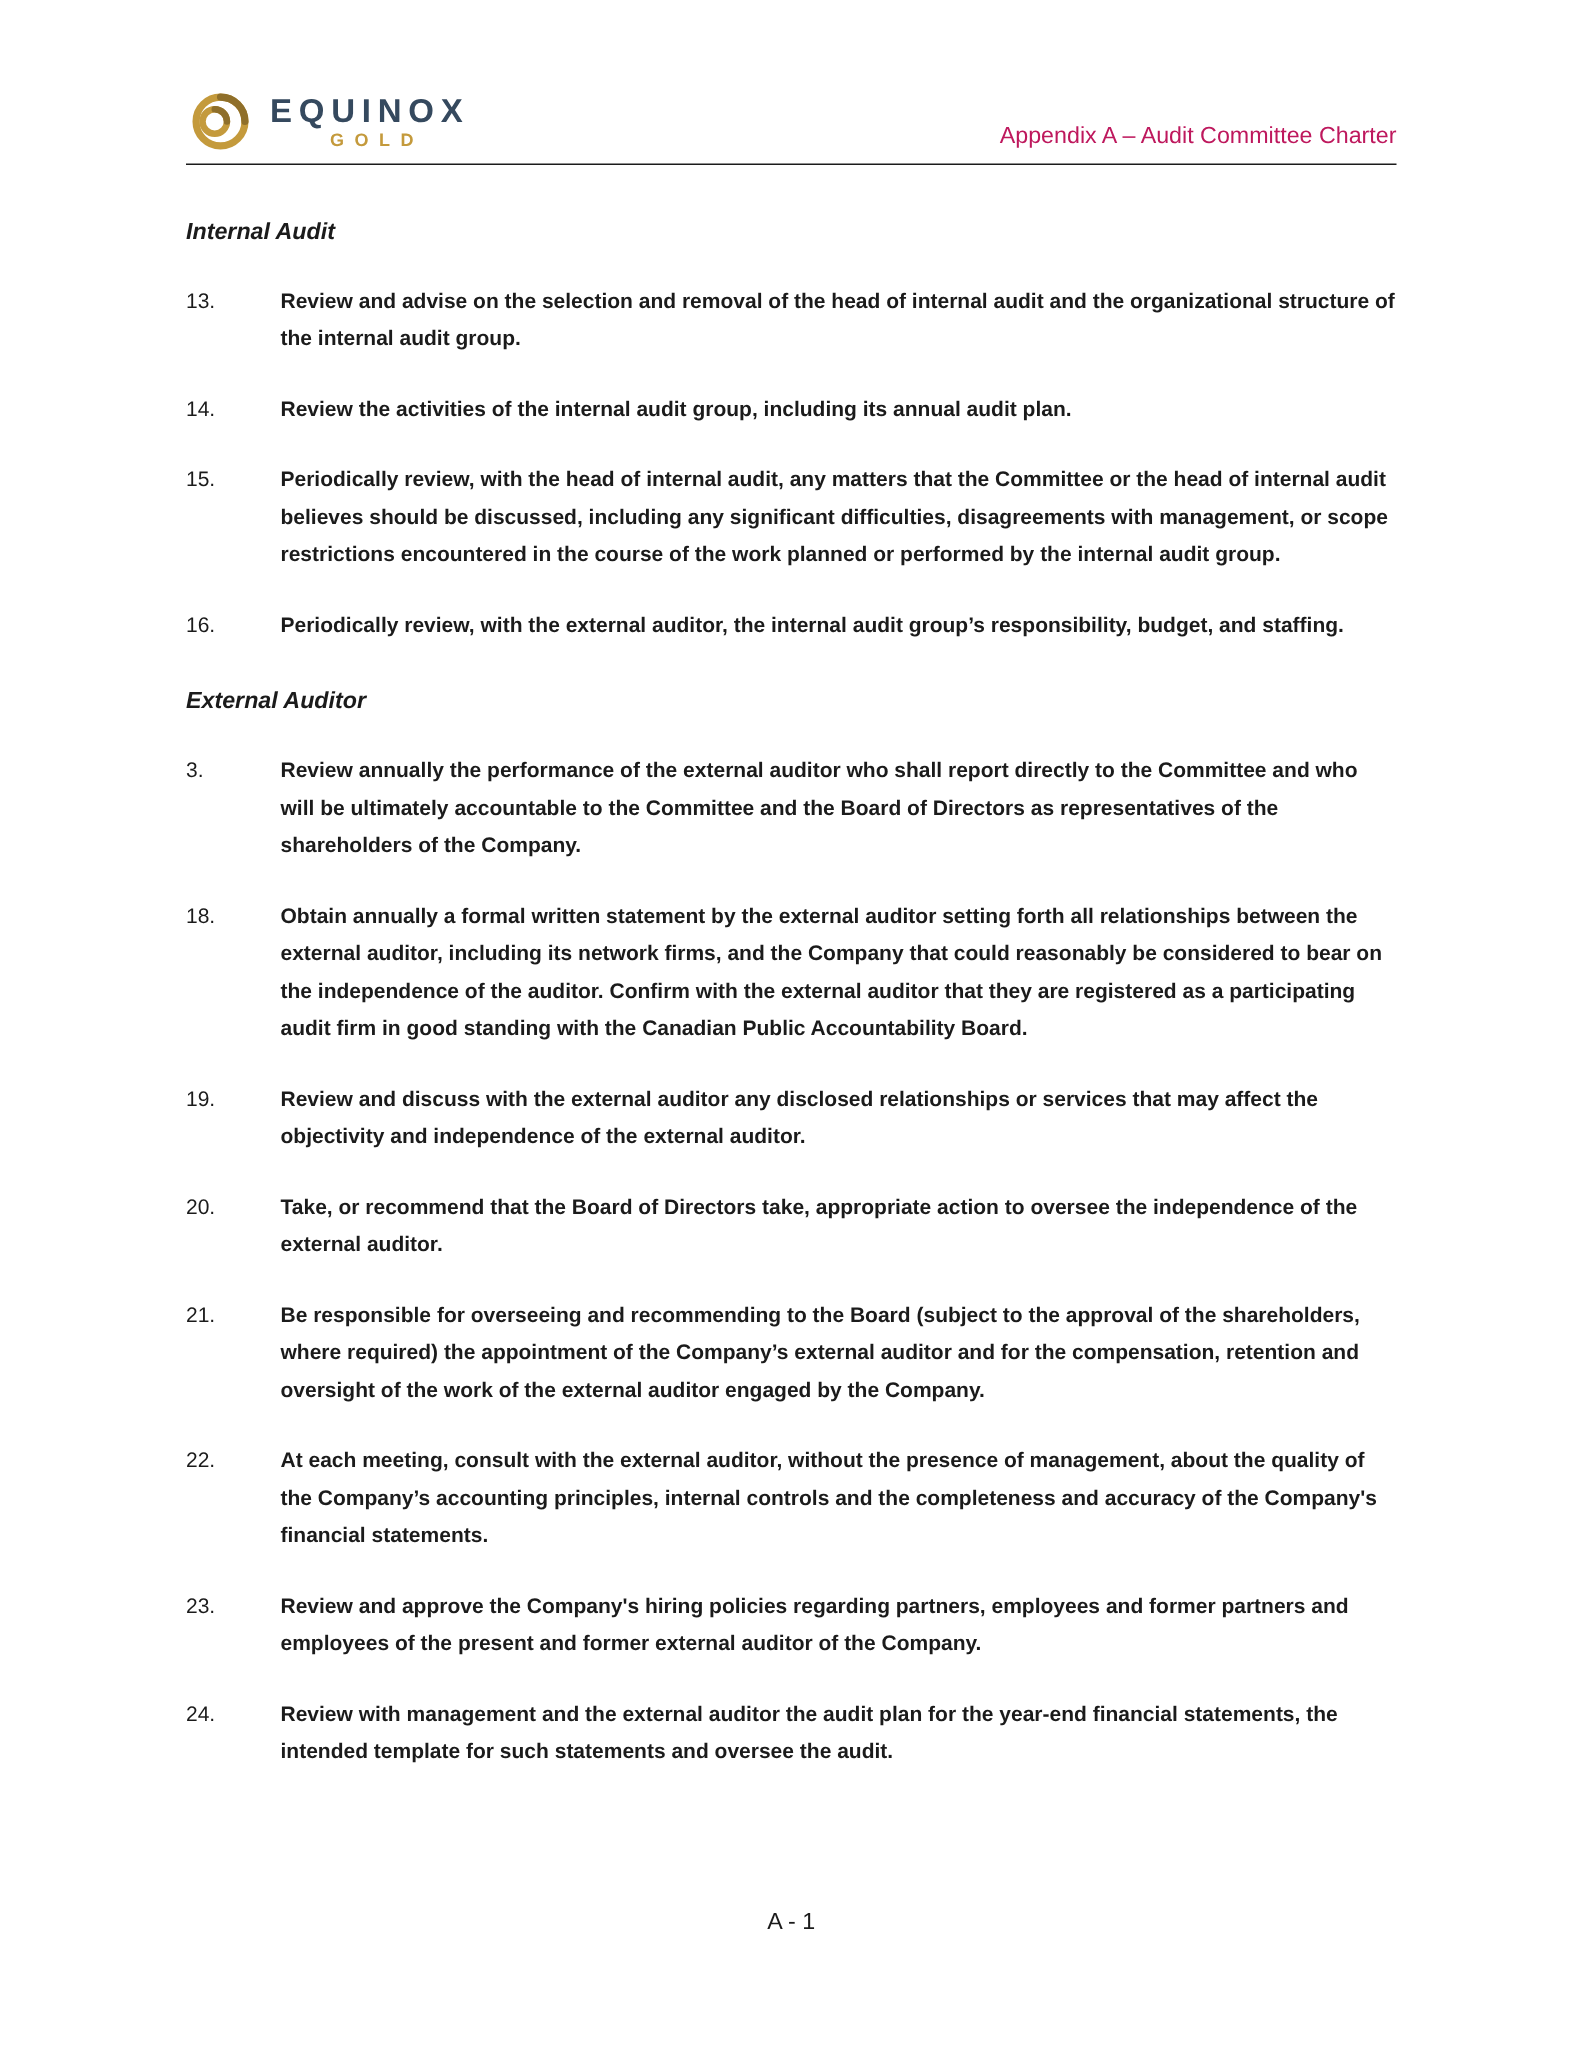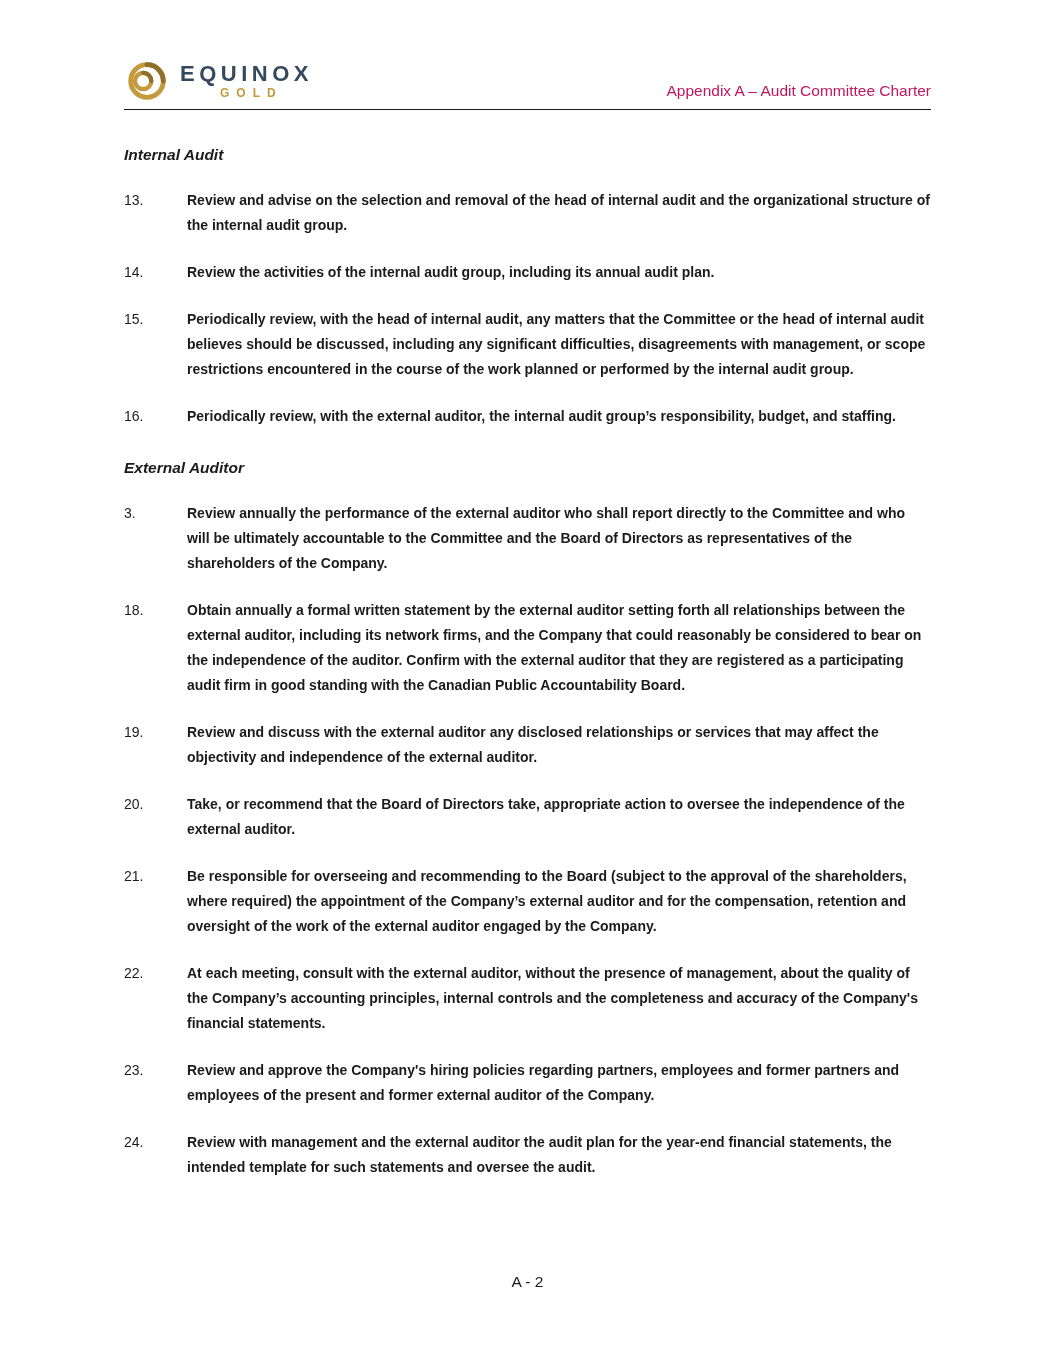--- a/index.html
+++ b/index.html
@@ -167,7 +167,7 @@
     </main>
 
   <div class="page-footer">
-    <span>A - 2</span>
+    <span>A - 1</span>
   </div>
 
 </div>

